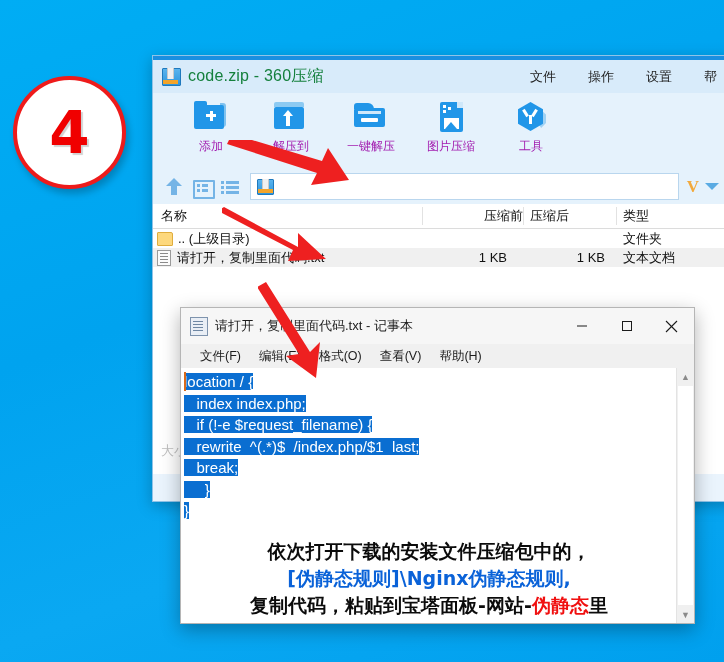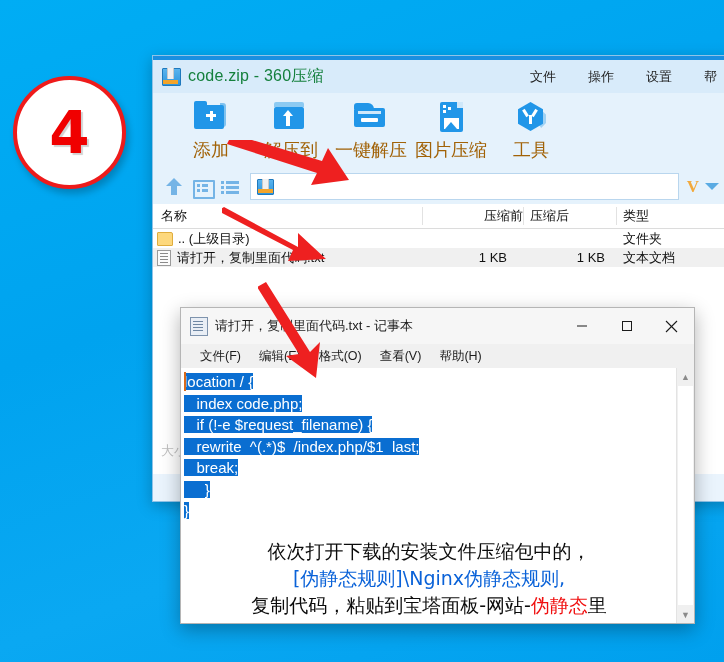--- a/index.html
+++ b/index.html
@@ -64,7 +64,7 @@
   }
   .tb-btn{width:80px;display:flex;flex-direction:column;align-items:center;cursor:default;}
   .tb-ico{width:38px;height:36px;position:relative;margin-bottom:3px;}
-  .tb-label{font-size:18px;color:#a16207;}
+  .tb-label{font-size:12px;color:#a21caf;}
   
   .ico-add .body{position:absolute;left:2px;top:6px;width:30px;height:24px;background:#2196e8;border-radius:2px;}
   .ico-add .tab{position:absolute;left:2px;top:2px;width:13px;height:6px;background:#2196e8;border-radius:2px 2px 0 0;}

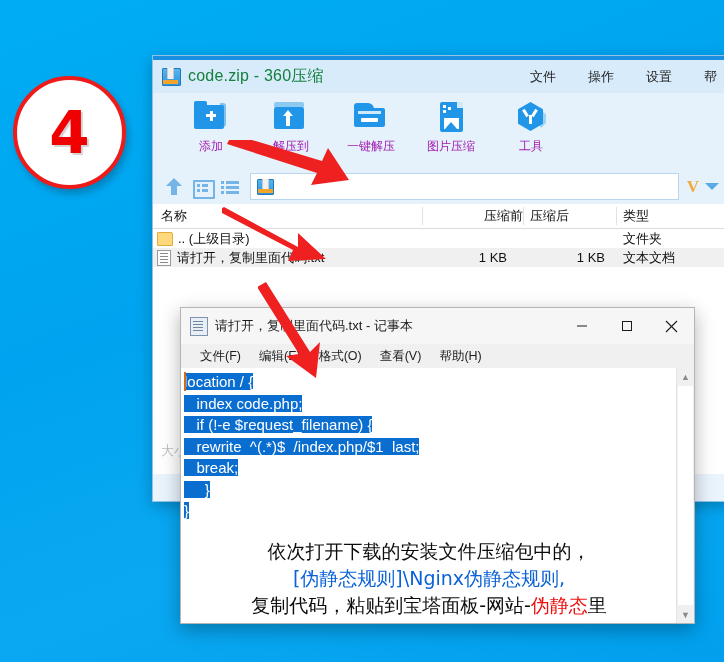--- a/index.html
+++ b/index.html
@@ -371,7 +371,7 @@
     <div id="np-caret"></div>
     <div id="np-text">
       <div class="ln"><span class="sel">location / {</span></div>
-      <div class="ln"><span class="sel">   index code.php;</span></div>
+      <div class="ln"><span class="sel">   index index.php;</span></div>
       <div class="ln"><span class="sel">   if (!-e $request_filename) {</span></div>
       <div class="ln"><span class="sel">   rewrite  ^(.*)$  /index.php/$1  last;</span></div>
       <div class="ln"><span class="sel">   break;</span></div>

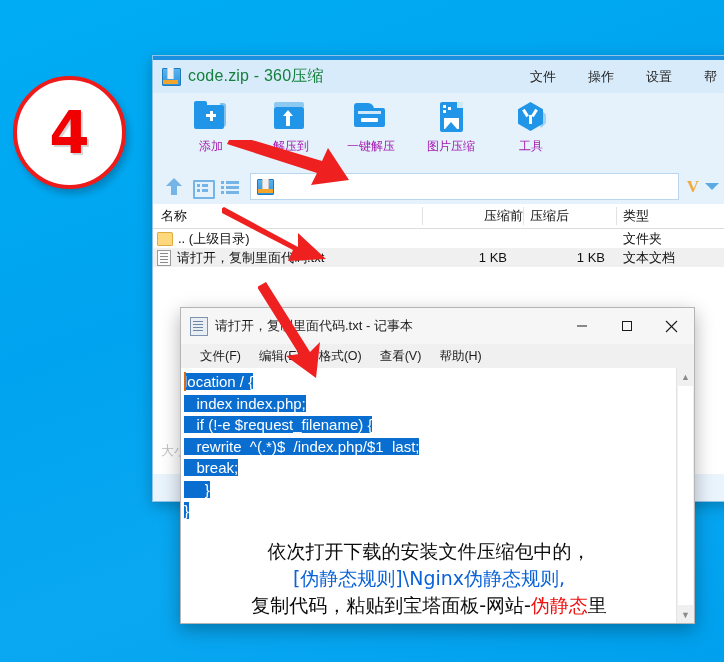--- a/index.html
+++ b/index.html
@@ -184,7 +184,7 @@
   #annot{
     position:absolute;left:0;right:17px;bottom:4px;z-index:5;
     text-align:center;font-family:"DejaVu Sans",sans-serif;
-    font-weight:normal;pointer-events:none;
+    font-weight:bold;pointer-events:none;
   }
   .an-line{font-size:19px;line-height:27px;white-space:nowrap;}
   .an-black{color:#0b0b0b;}

